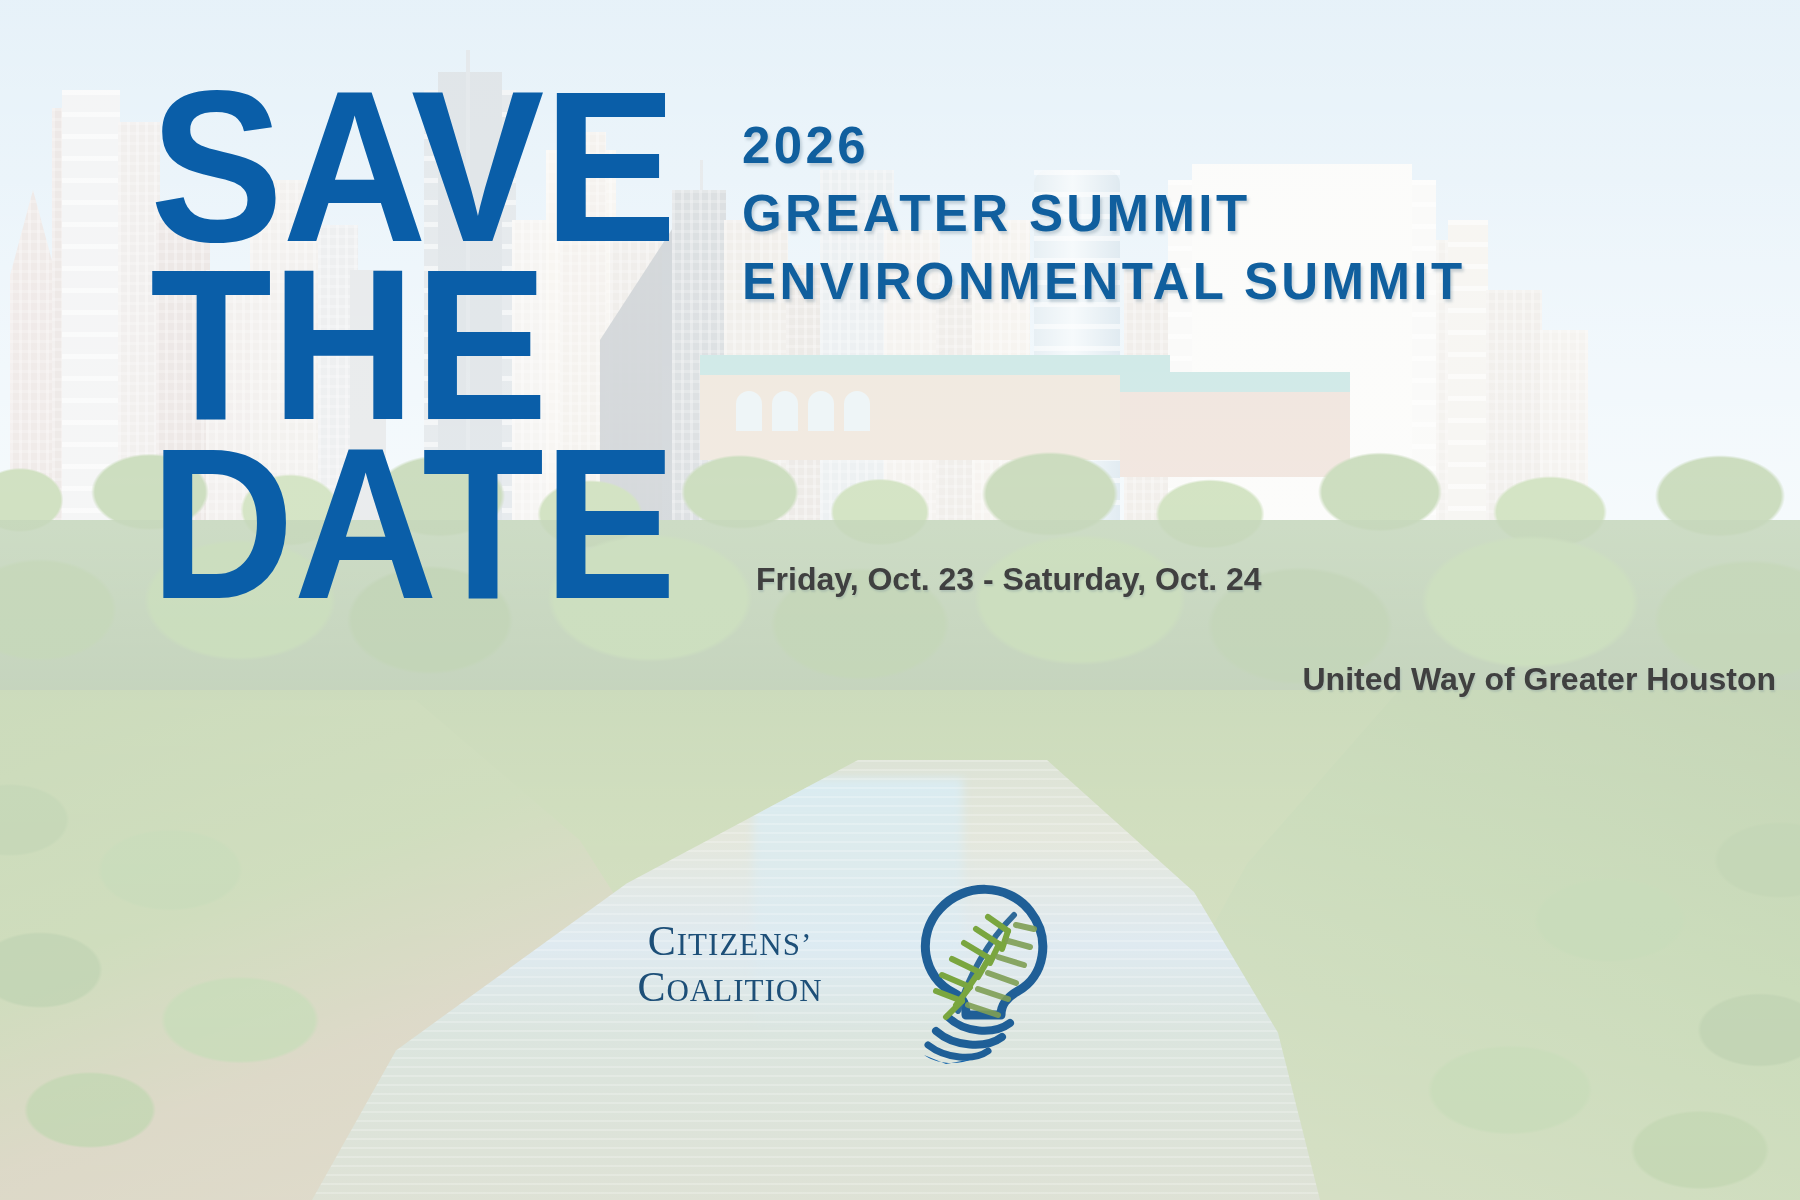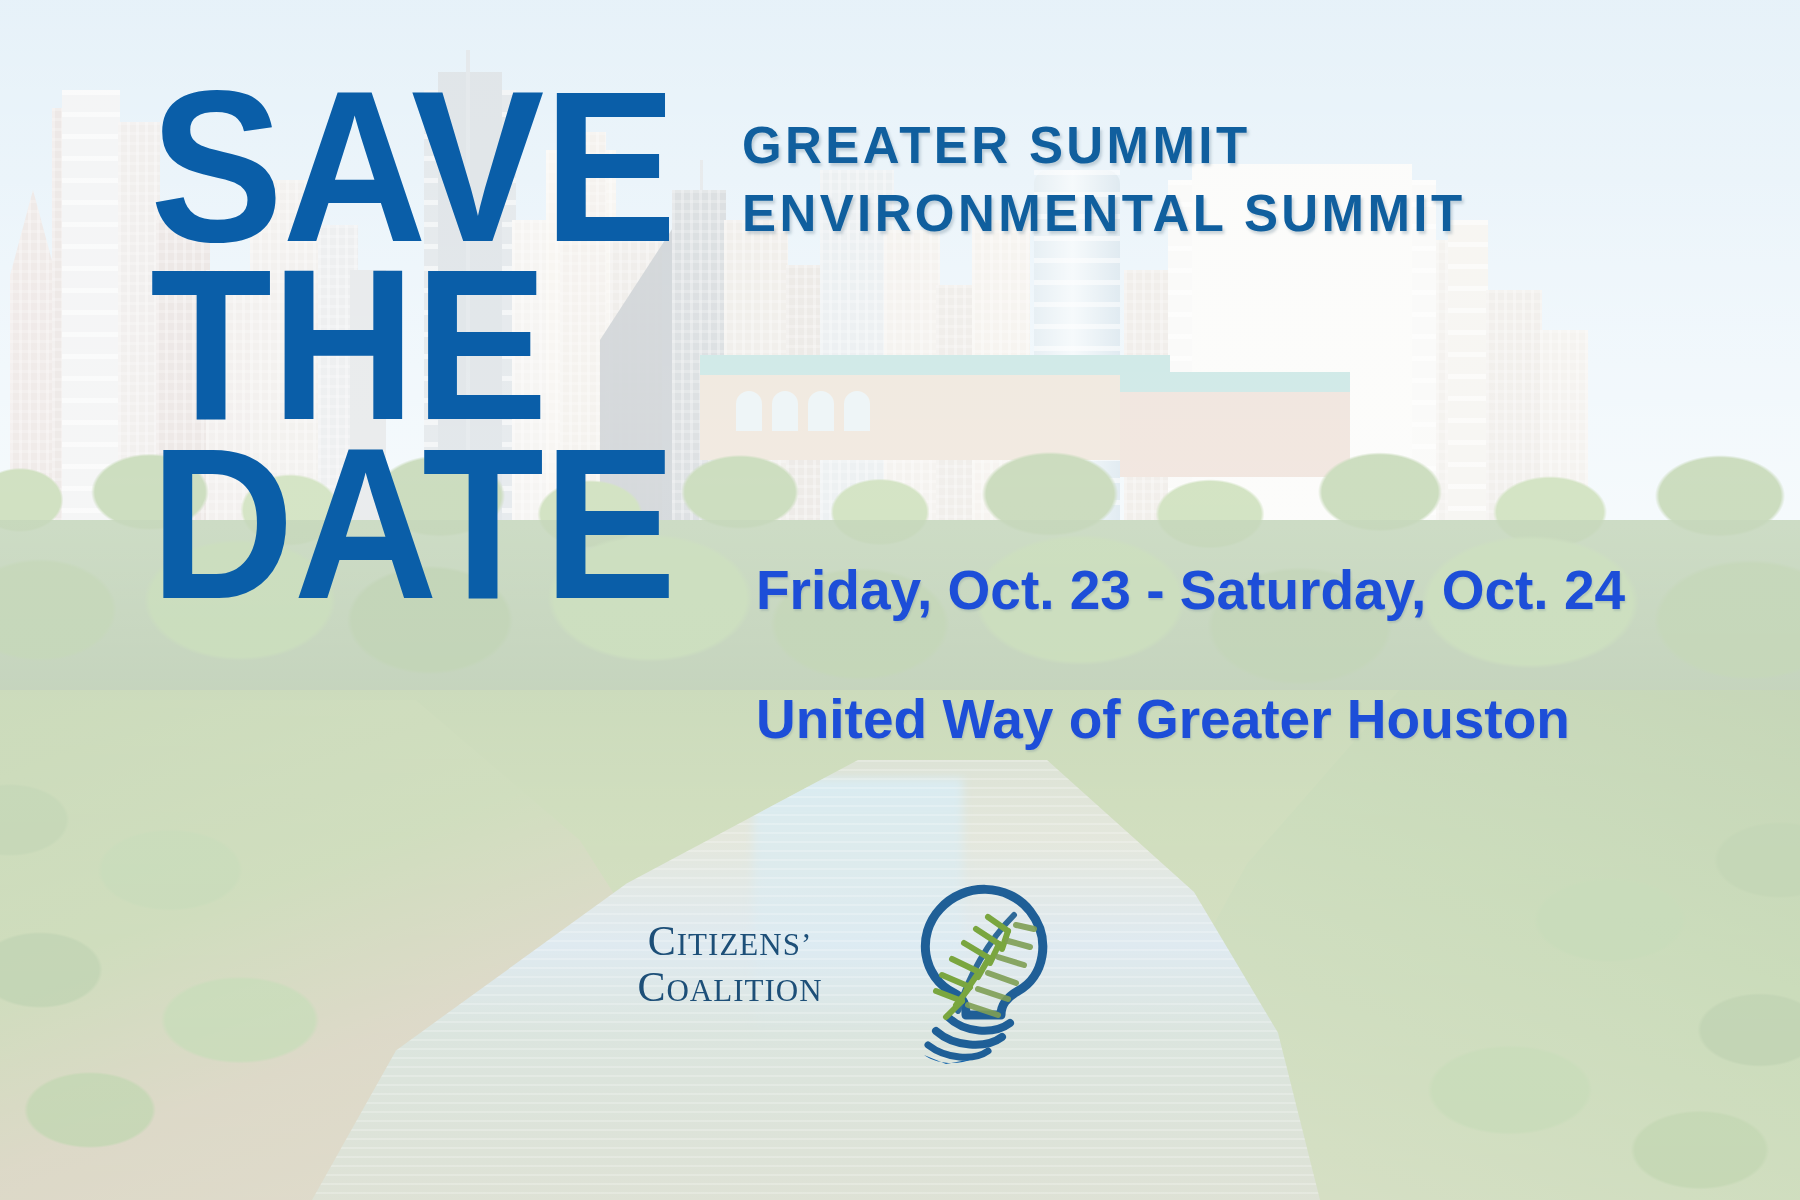--- a/index.html
+++ b/index.html
@@ -352,6 +352,7 @@
   </div>
 
   <div class="eventblock">
+    <span class="el">2026</span>
     <span class="el">GREATER SUMMIT</span>
     <span class="el">ENVIRONMENTAL SUMMIT</span>
   </div>

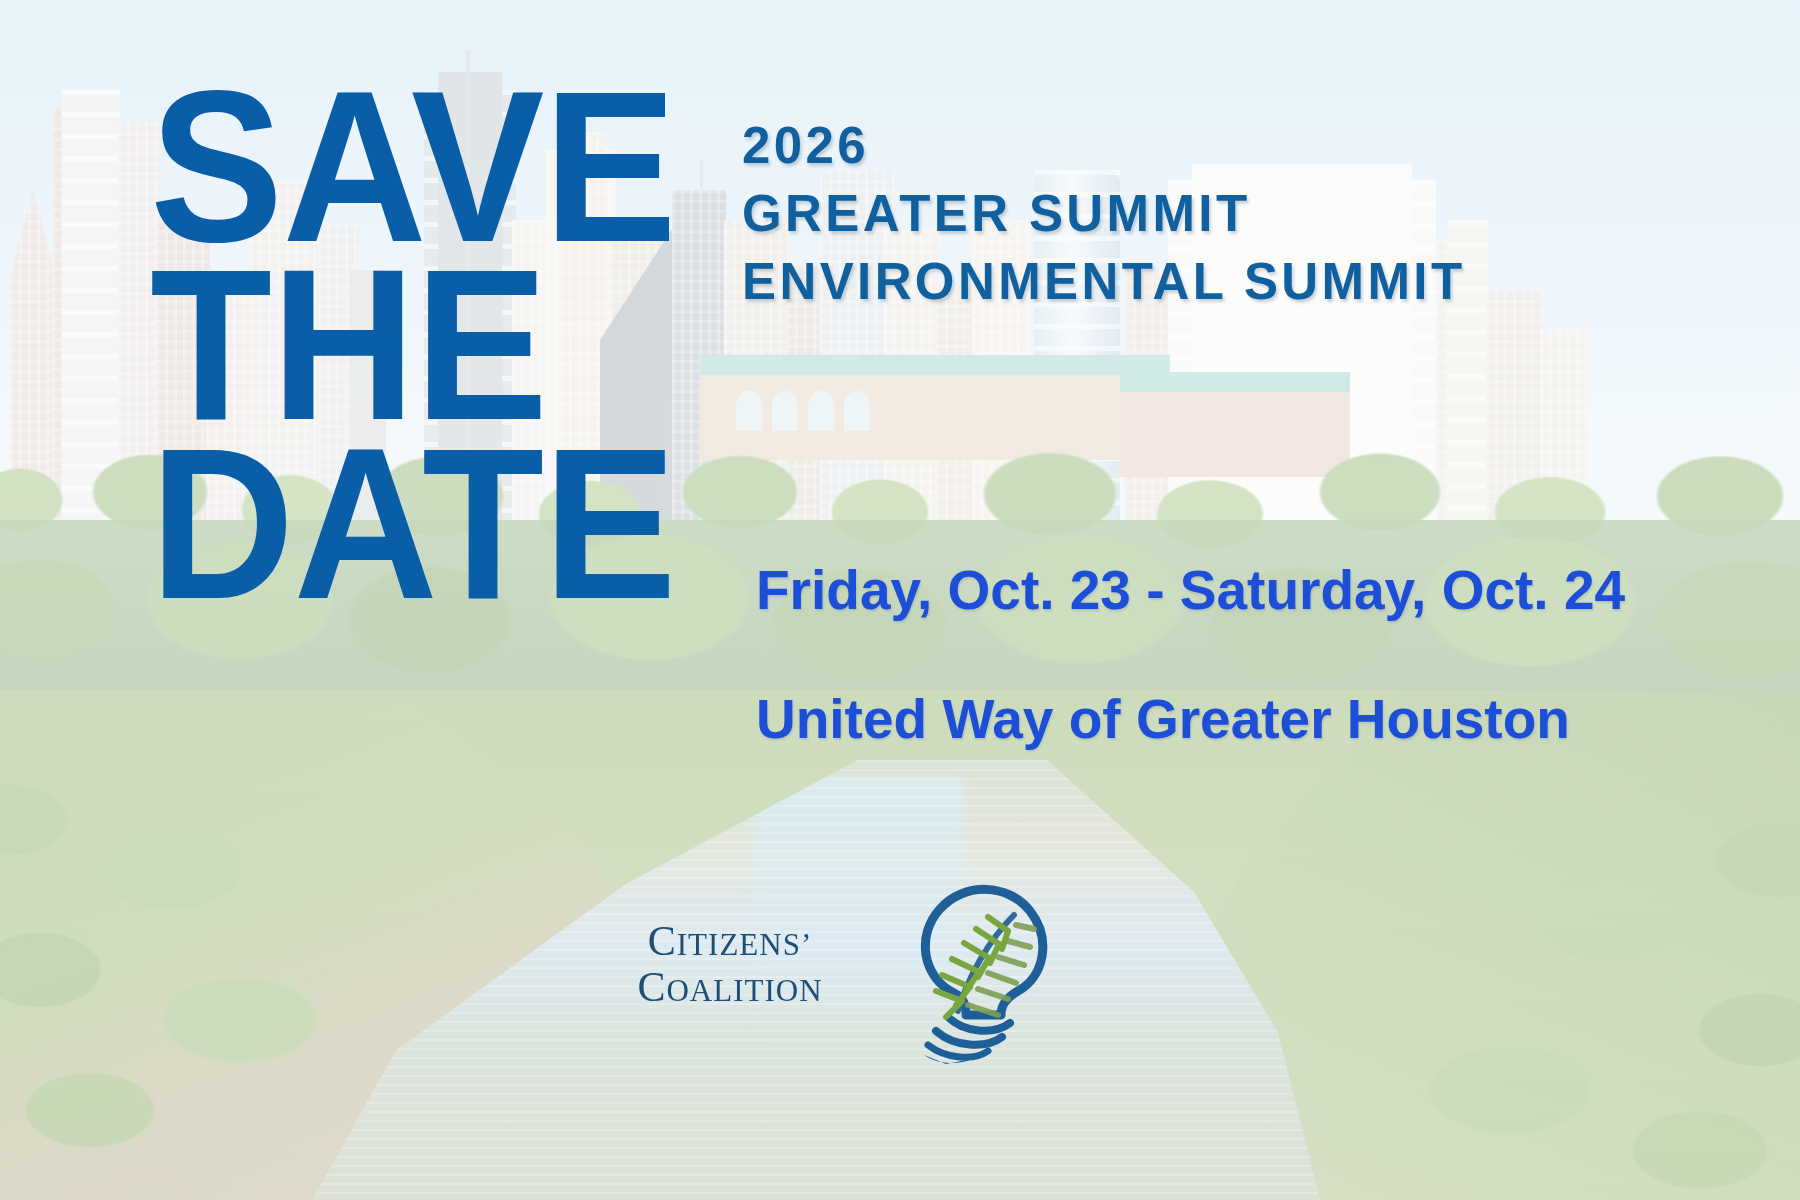--- a/index.html
+++ b/index.html
@@ -179,9 +179,9 @@
   .detailblock .dl{
     display:block;
     font-weight:bold;
-    font-size:55px;
+    font-size:32px;
     line-height:1.0;
-    color:#1d4ed8;
+    color:#404040;
     white-space:nowrap;
     text-shadow:1px 2px 2px rgba(90,120,140,.22);
   }

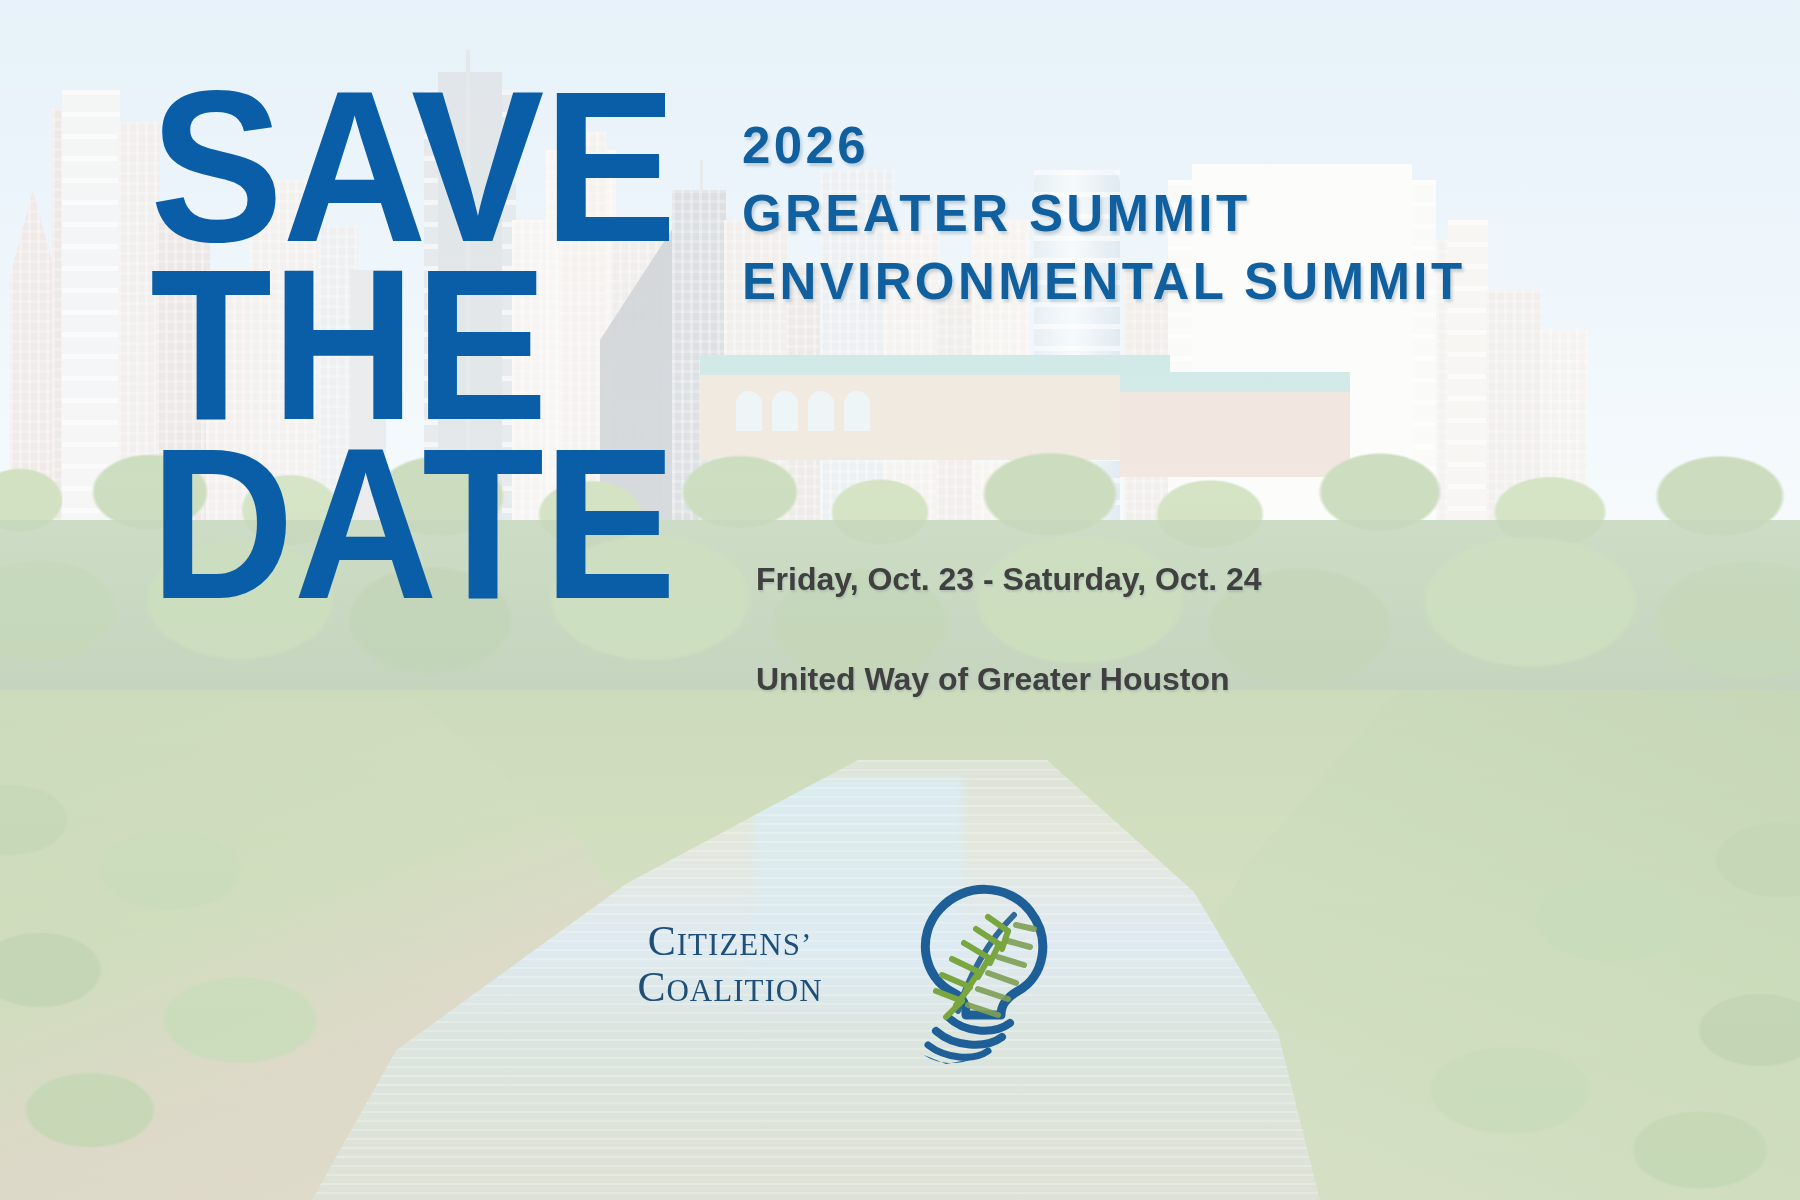--- a/index.html
+++ b/index.html
@@ -186,7 +186,7 @@
     text-shadow:1px 2px 2px rgba(90,120,140,.22);
   }
   .detailblock .gap{height:62px;}
-  .detailblock .dl.addr{line-height:1.42;}
+  .detailblock .dl.addr{line-height:1.42;text-align:right;}
 
   
   .logo{

